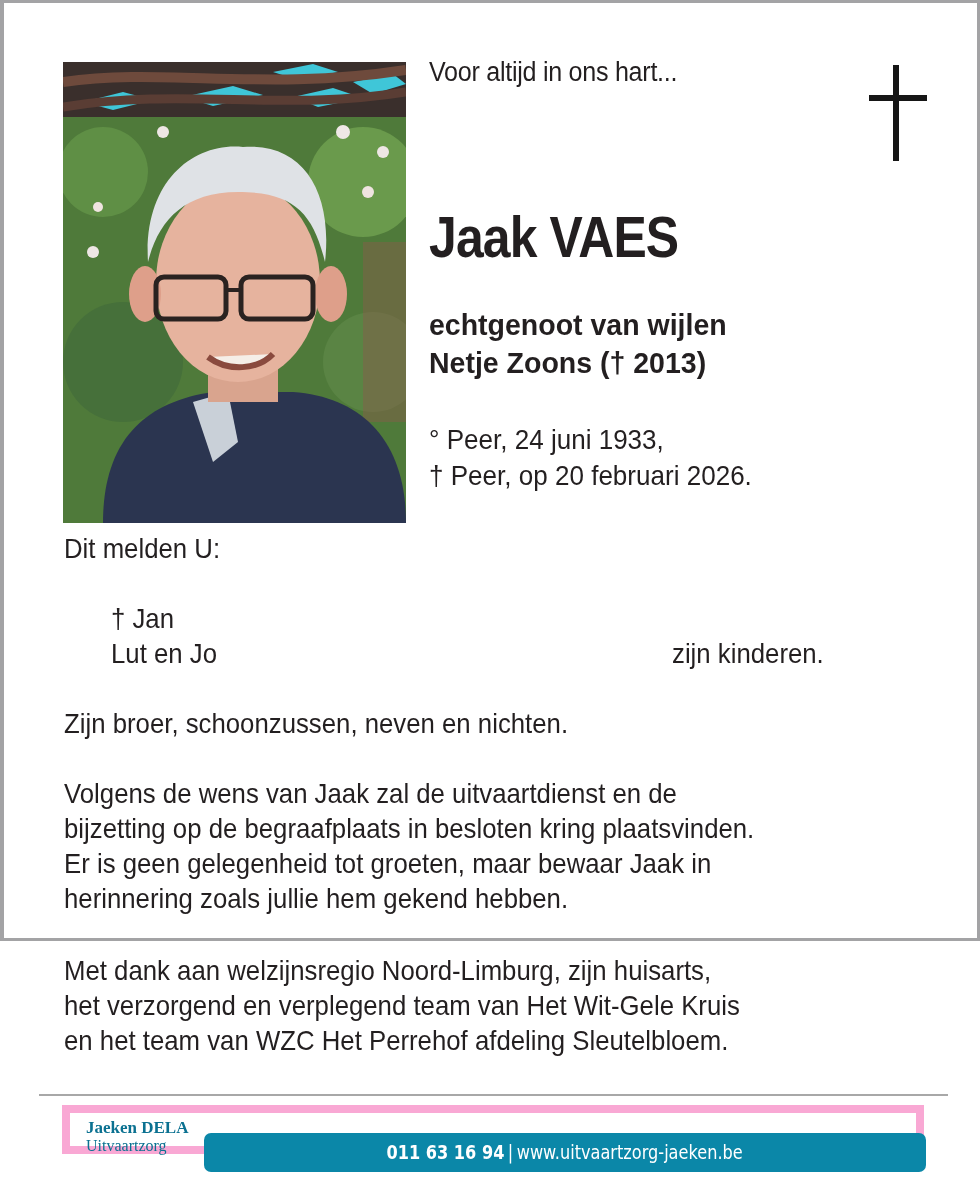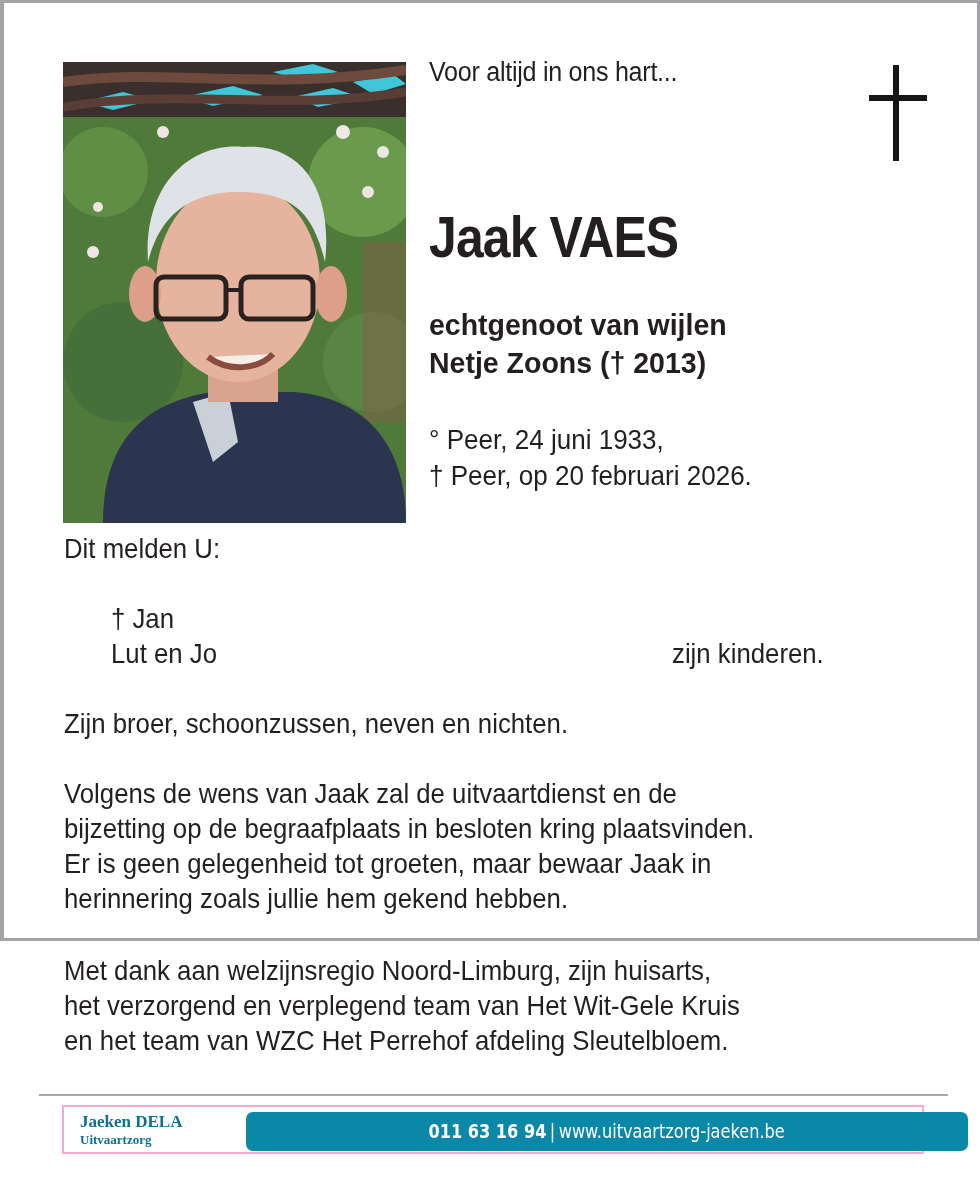--- a/index.html
+++ b/index.html
@@ -48,7 +48,7 @@
       position: absolute; left: 58px; top: 1102px;
       width: 862px; height: 49px;
       box-sizing: border-box;
-      border: 2px solid #f9a8d4;
+      border: 8px solid #f9a8d4;
       background: #fff;
     }
     .logo { position: absolute; left: 16px; top: 5px; font-family: "Liberation Serif", serif; color: #0b7191; }

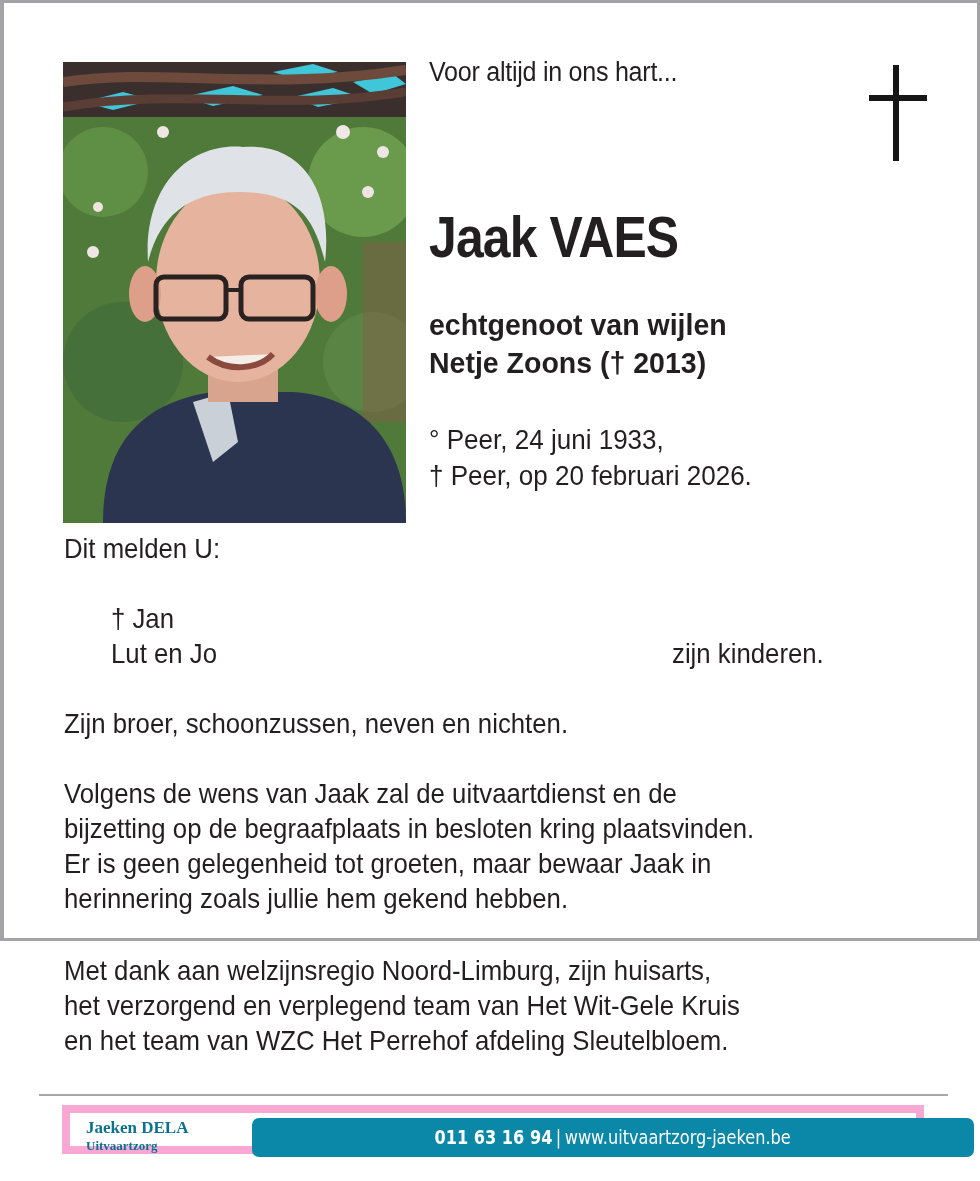--- a/index.html
+++ b/index.html
@@ -53,7 +53,7 @@
     }
     .logo { position: absolute; left: 16px; top: 5px; font-family: "Liberation Serif", serif; color: #0b7191; }
     .logo .l1 { font-size: 17px; font-weight: bold; line-height: 20px; }
-    .logo .l2 { font-size: 13px; font-weight: bold; line-height: 16px; }
+    .logo .l2 { font-size: 16px; font-weight: normal; line-height: 16px; }
     .contact-bar {
       position: absolute; left: 134px; top: 5px;
       width: 722px; height: 39px;

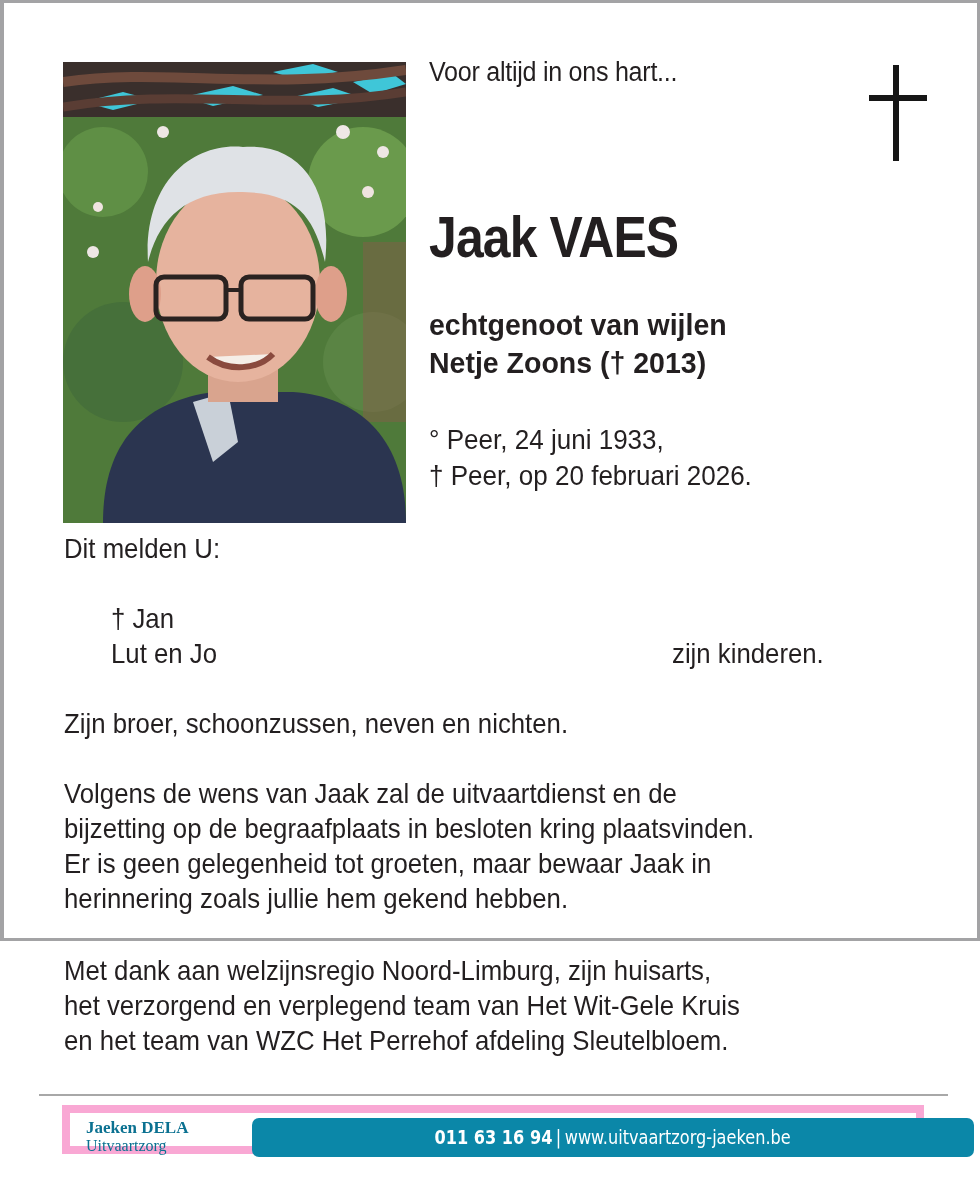--- a/index.html
+++ b/index.html
@@ -55,7 +55,7 @@
     .logo .l1 { font-size: 17px; font-weight: bold; line-height: 20px; }
     .logo .l2 { font-size: 16px; font-weight: normal; line-height: 16px; }
     .contact-bar {
-      position: absolute; left: 134px; top: 5px;
+      position: absolute; left: 134px; top: 20px;
       width: 722px; height: 39px;
       background: #0b87a8;
       border-radius: 7px;
@@ -64,7 +64,6 @@
       font-size: 19px;
       line-height: 39px;
       font-family: "DejaVu Sans", sans-serif;
-      margin-left: 48px;
     }
     .contact-bar .phone { font-weight: bold; }
     .contact-bar .sep { margin: 0 4px; }

